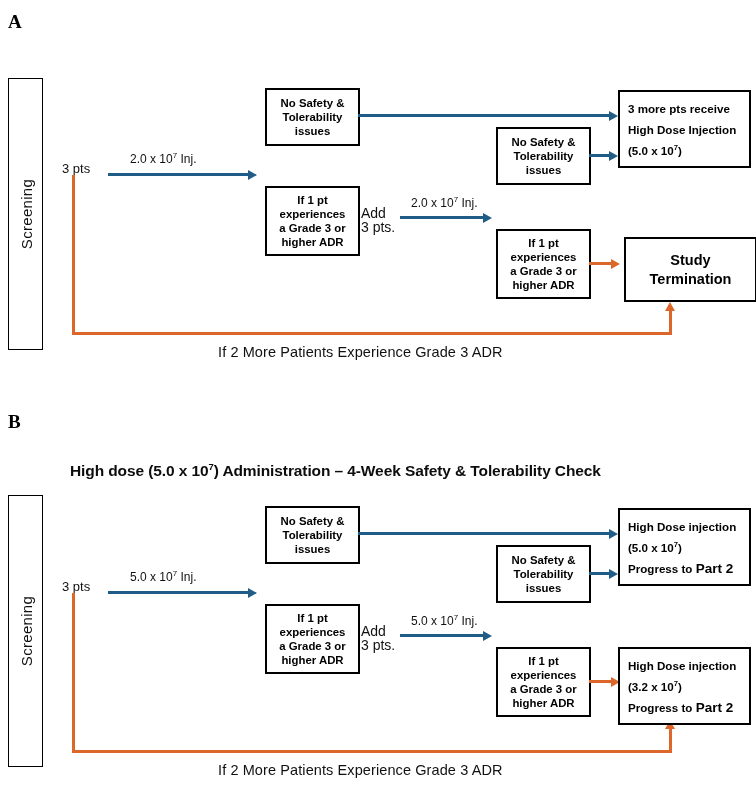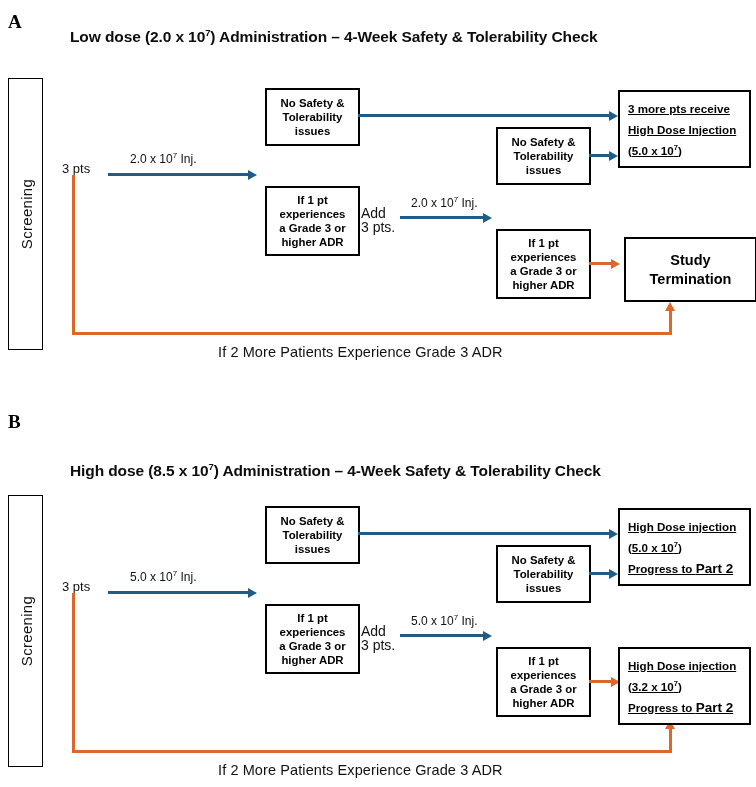--- a/index.html
+++ b/index.html
@@ -124,9 +124,6 @@
 
   <div class="panel-letter" style="left:8px; top:12px;">A</div>
 
-  <div class="panel-title" style="left:70px; top:28px;">
-    <span>Low dose (2.0 x 10</span><sup>7</sup><span>) Administration – 4-Week Safety &amp; Tolerability Check</span>
-  </div>
 
   <div class="screening-box" style="left:8px; top:78px; width:35px; height:272px;">
     <div class="screening-label">Screening</div>

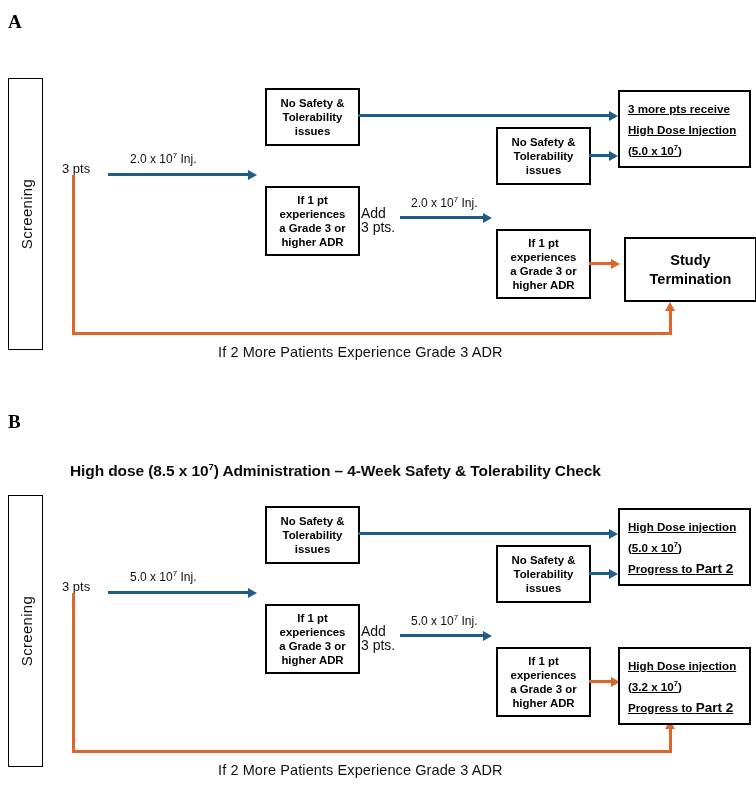--- a/index.html
+++ b/index.html
@@ -78,7 +78,7 @@
     white-space: nowrap;
   }
   .fbox.big .line { font-size: 14.5px; line-height: 19px; }
-  .fbox.spaced .line { line-height: 21px; font-size: 11.6px; text-decoration: underline; }
+  .fbox.spaced .line { line-height: 21px; font-size: 11.6px; }
   .fbox .line sup { font-size: 7.6px; vertical-align: super; line-height: 0; }
   .fbox .line .part2 { font-size: 13.5px; }
 

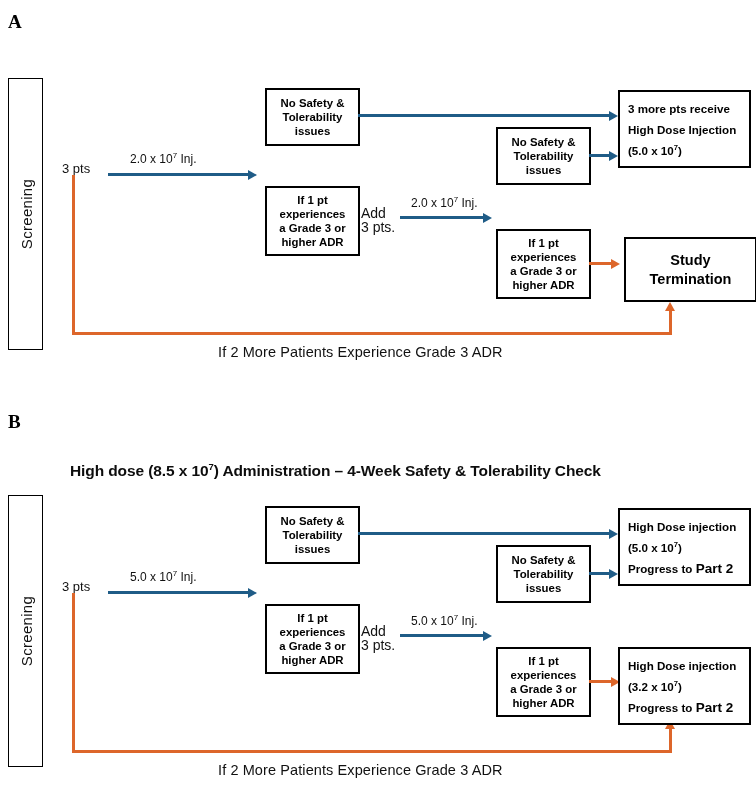--- a/index.html
+++ b/index.html
@@ -203,7 +203,7 @@
   <div class="panel-letter" style="left:8px; top:12px;">B</div>
 
   <div class="panel-title" style="left:70px; top:62px;">
-    <span>High dose (8.5 x 10</span><sup>7</sup><span>) Administration – 4-Week Safety &amp; Tolerability Check</span>
+    <span>High dose (5.0 x 10</span><sup>7</sup><span>) Administration – 4-Week Safety &amp; Tolerability Check</span>
   </div>
 
   <div class="screening-box" style="left:8px; top:95px; width:35px; height:272px;">

